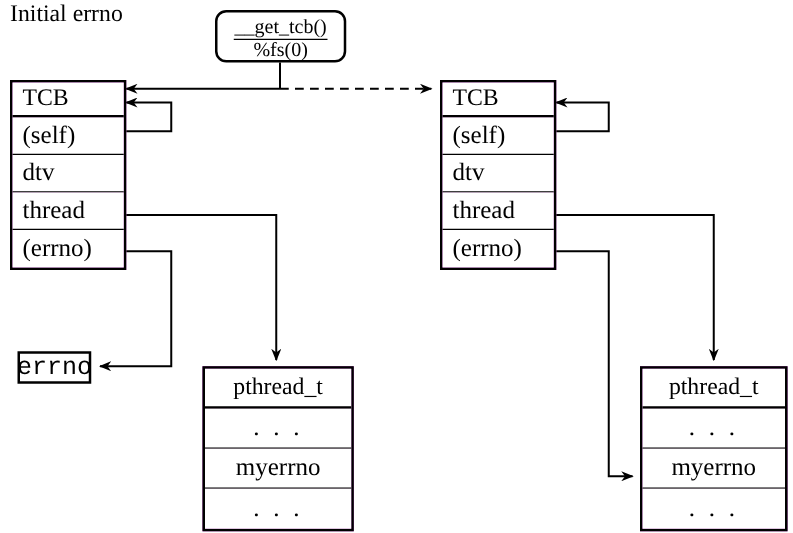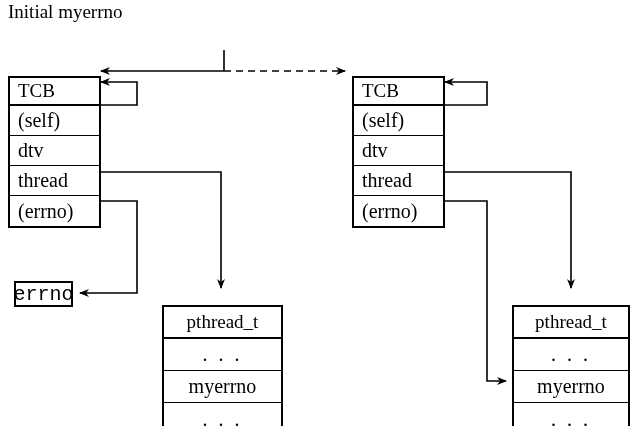--- a/index.html
+++ b/index.html
@@ -104,7 +104,7 @@
     </g>
   </svg>
 
-  <div class="title" style="left:8px; top:2px;">Initial myerrno</div>
+  <div class="title" style="left:8px; top:2px;">Initial errno</div>
 
 
   <div class="struct" style="left:8px; top:64px; width:93px; height:152px;">

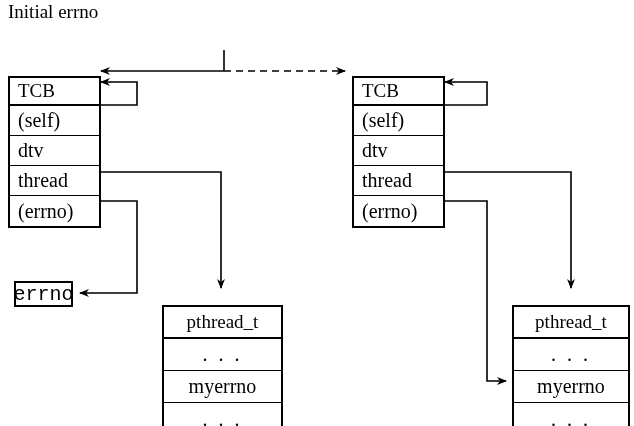--- a/index.html
+++ b/index.html
@@ -106,6 +106,10 @@
 
   <div class="title" style="left:8px; top:2px;">Initial errno</div>
 
+  <div class="callbox" style="left:172px; top:8px; width:105px; height:42px;">
+    <span class="l1" style="border-bottom:1px solid #000; display:inline-block; padding:0 1px;">__get_tcb()</span>
+    <span class="l2">%fs(0)</span>
+  </div>
 
   <div class="struct" style="left:8px; top:64px; width:93px; height:152px;">
     <div class="row head" style="height:28px;">TCB</div>

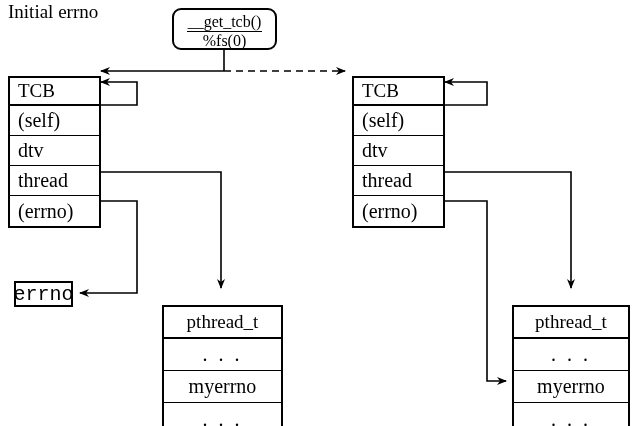--- a/index.html
+++ b/index.html
@@ -25,7 +25,6 @@
     box-sizing:border-box;
     border:2px solid #000;
     background:#a21caf;
-    margin-top:12px;
   }
   .struct .row{
     box-sizing:border-box;

